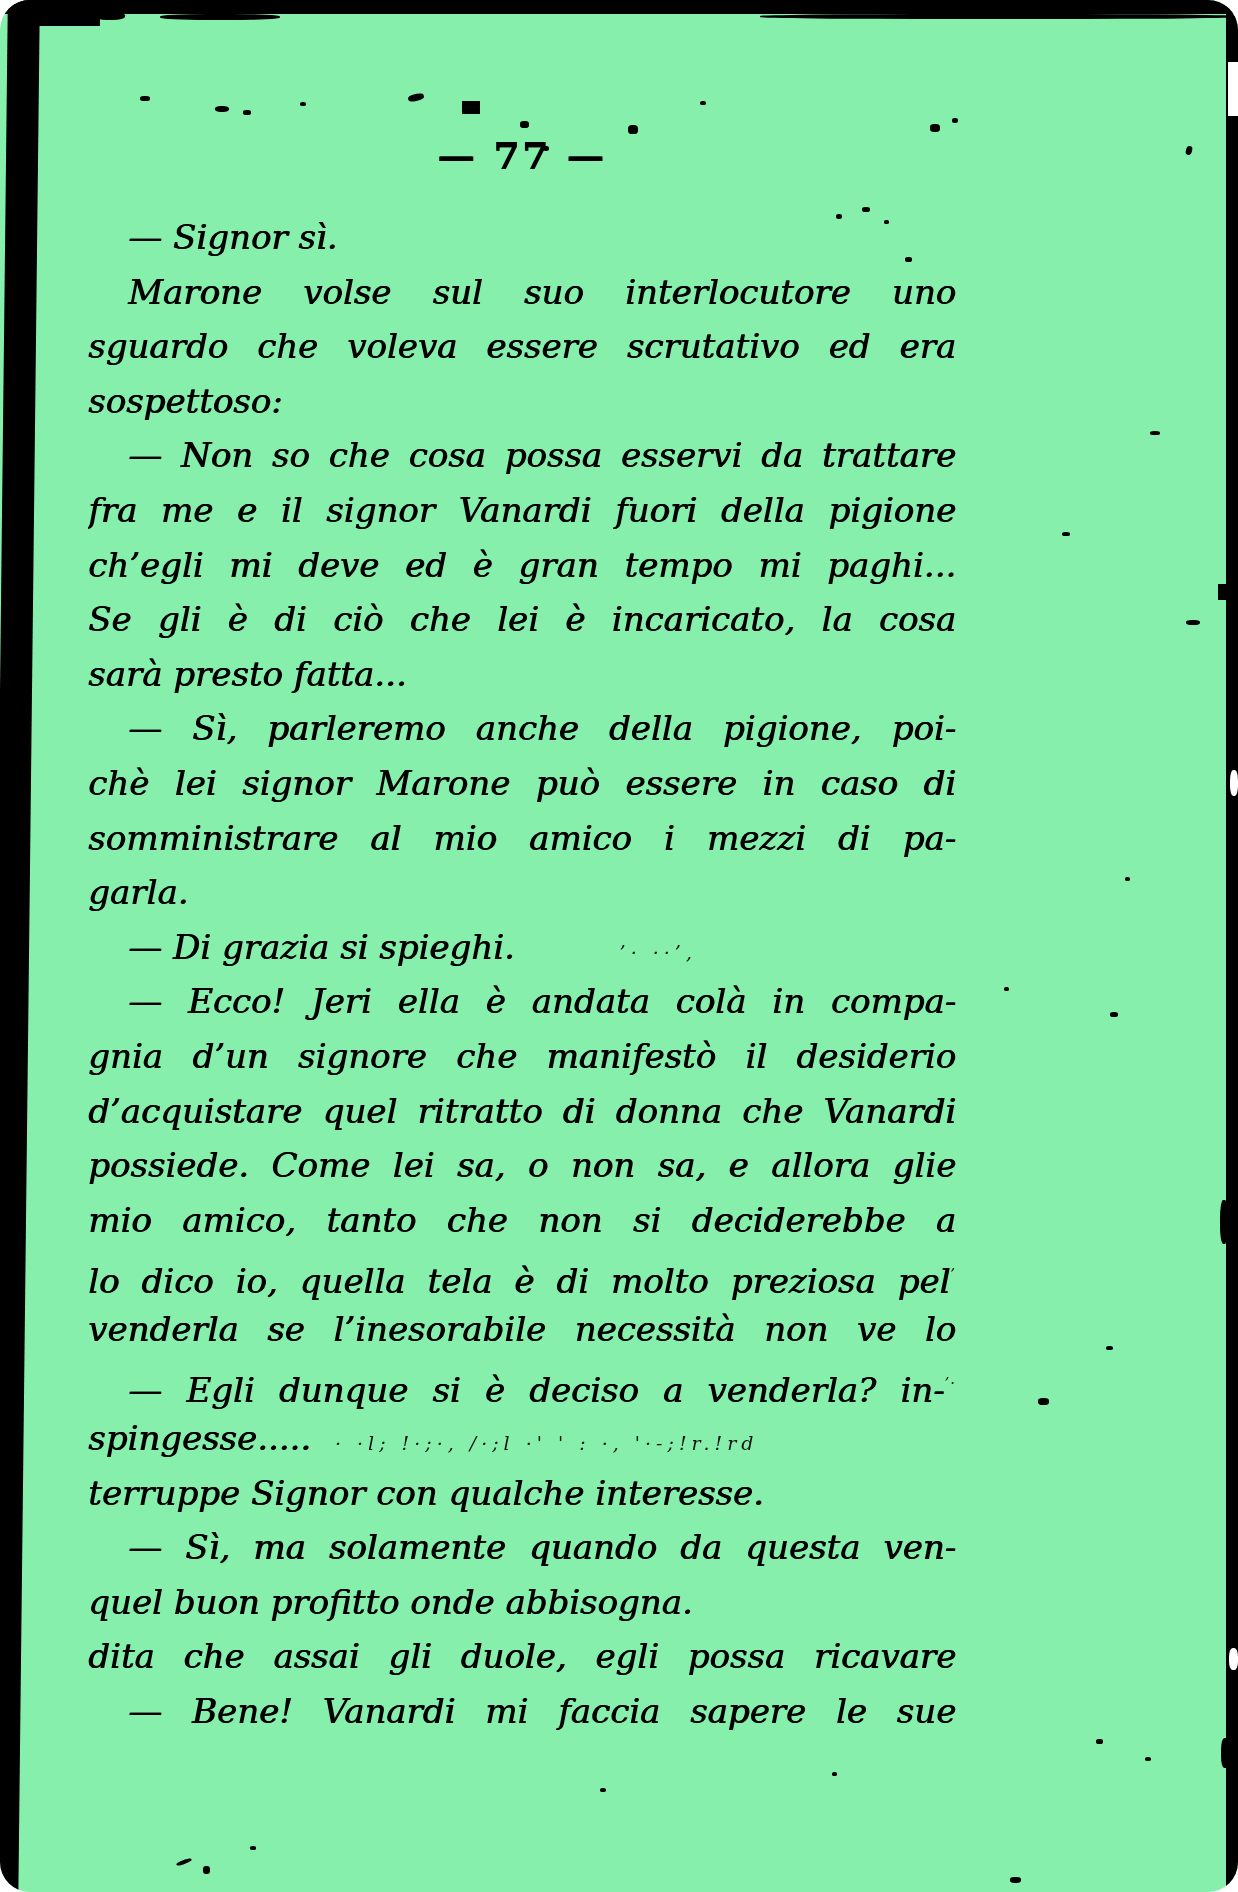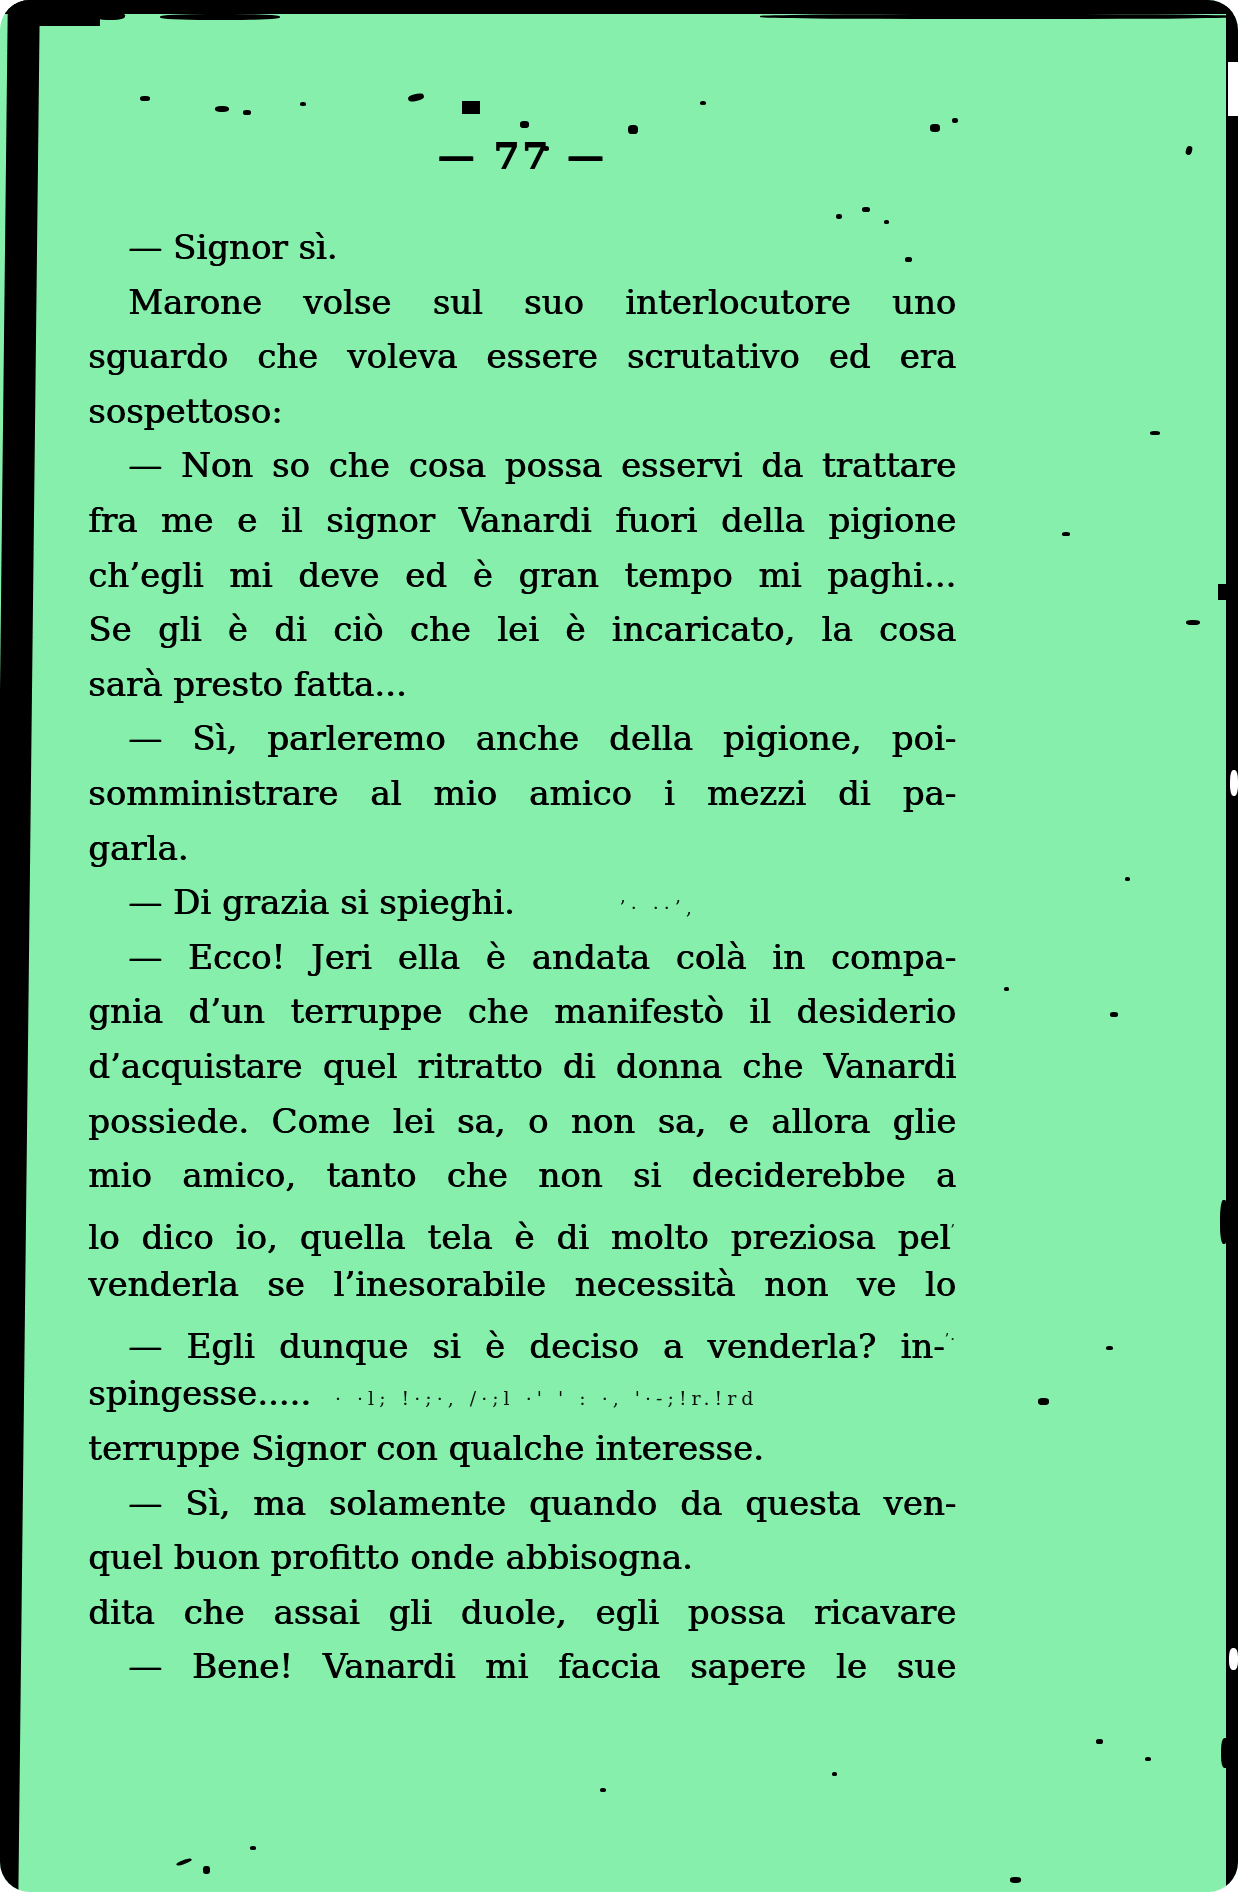--- a/index.html
+++ b/index.html
@@ -21,7 +21,7 @@
     text-shadow:1px 0 0 #000;
   }
   
-  .text-block{position:absolute;left:88px;top:220px;width:868px;}
+  .text-block{position:absolute;left:88px;top:210px;width:868px;font-style:italic;}
   .line{
     height:54.6px;line-height:54.6px;font-size:34px;
     text-shadow:0.8px 0 0 #000;overflow:hidden;

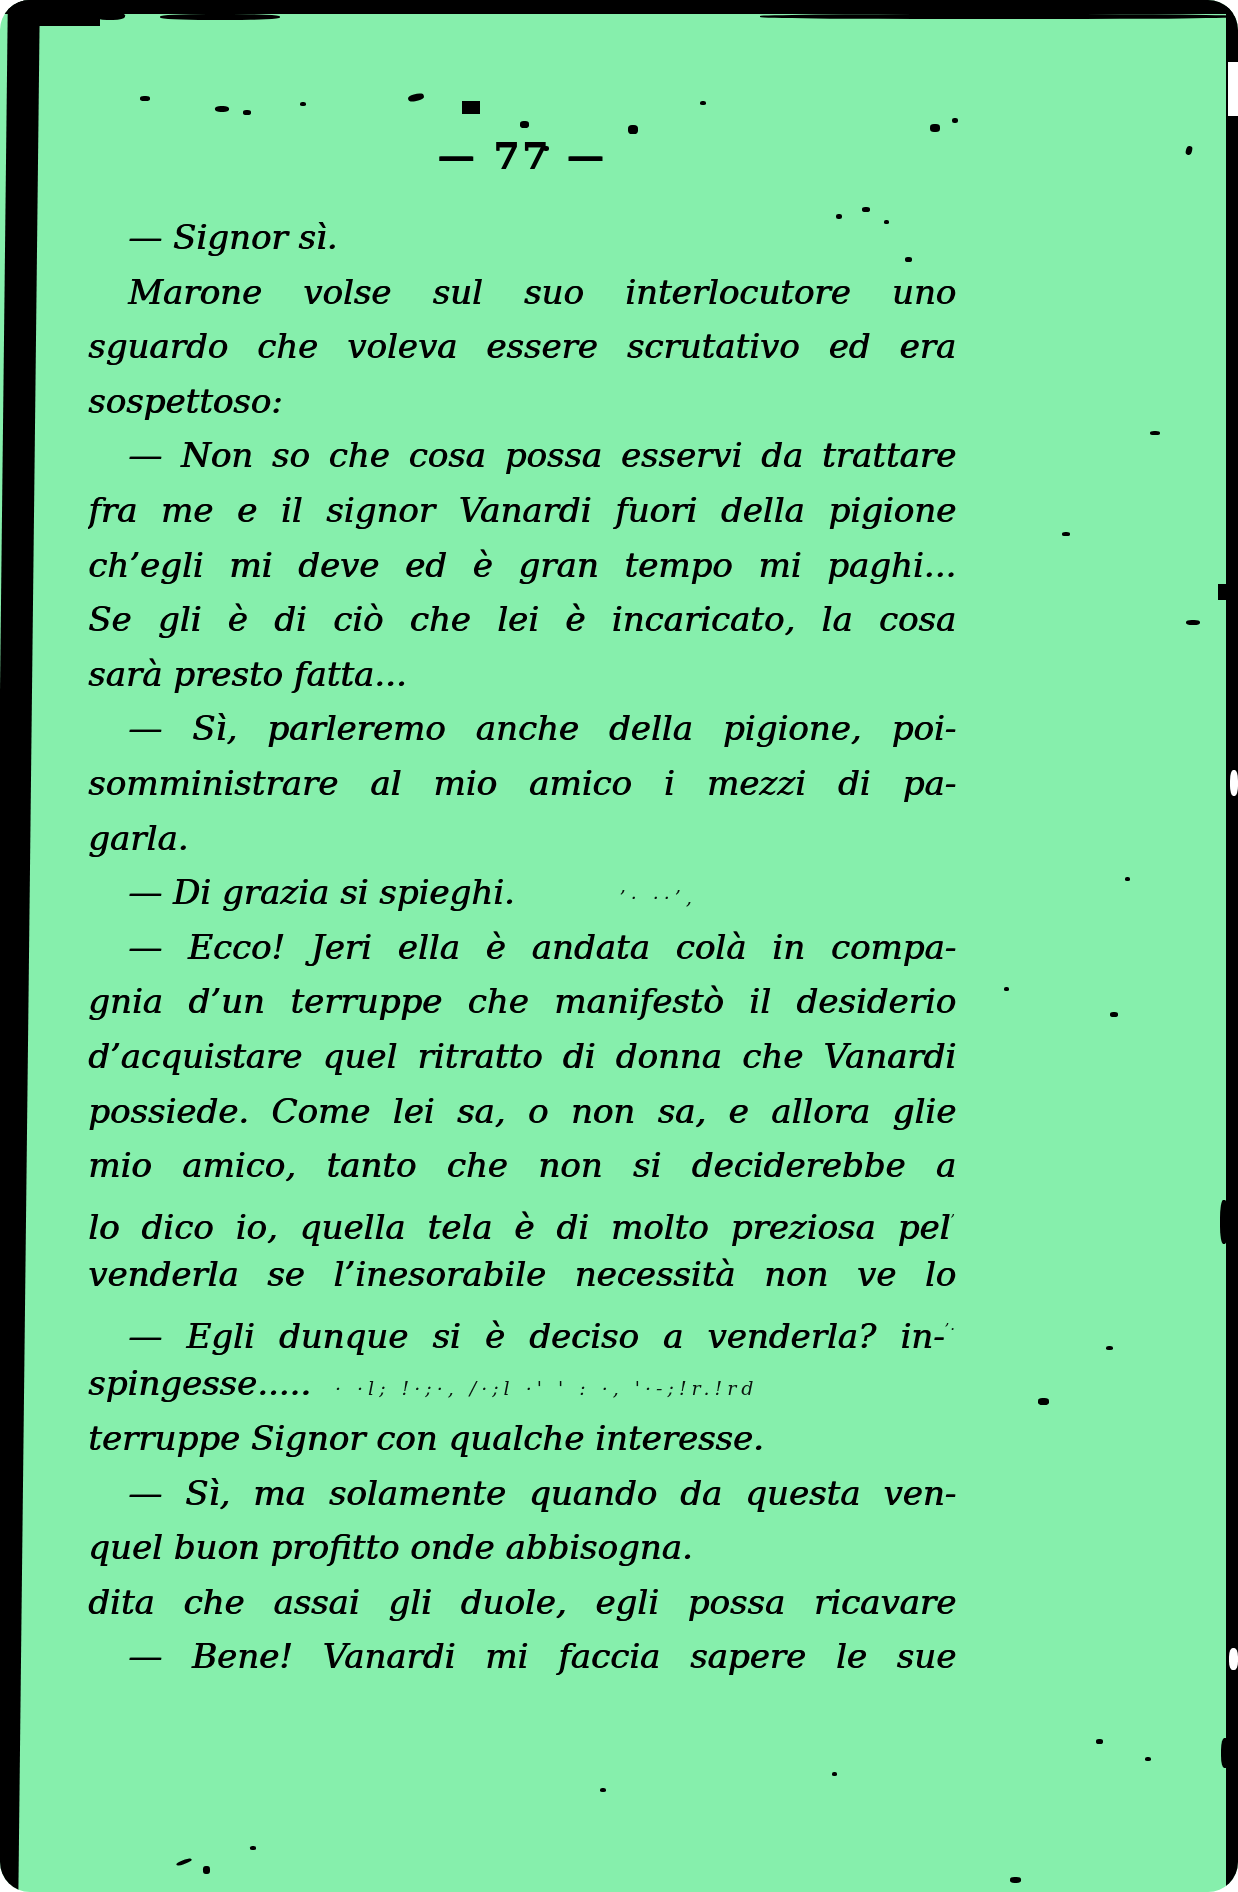--- a/index.html
+++ b/index.html
@@ -55,6 +55,7 @@
       <div class="line justify"><span>Se gli è di ciò che lei è incaricato, la cosa</span></div>
       <div class="line"><span>sarà presto fatta...</span></div>
       <div class="line indent justify"><span>— Sì, parleremo anche della pigione, poi-</span></div>
+      <div class="line justify"><span>chè lei signor Marone può essere in caso di</span></div>
       <div class="line justify"><span>somministrare al mio amico i mezzi di pa-</span></div>
       <div class="line"><span>garla.</span></div>
       <div class="line indent"><span>— Di grazia si spieghi.</span><span class="noise far">’· ··’‚</span></div>

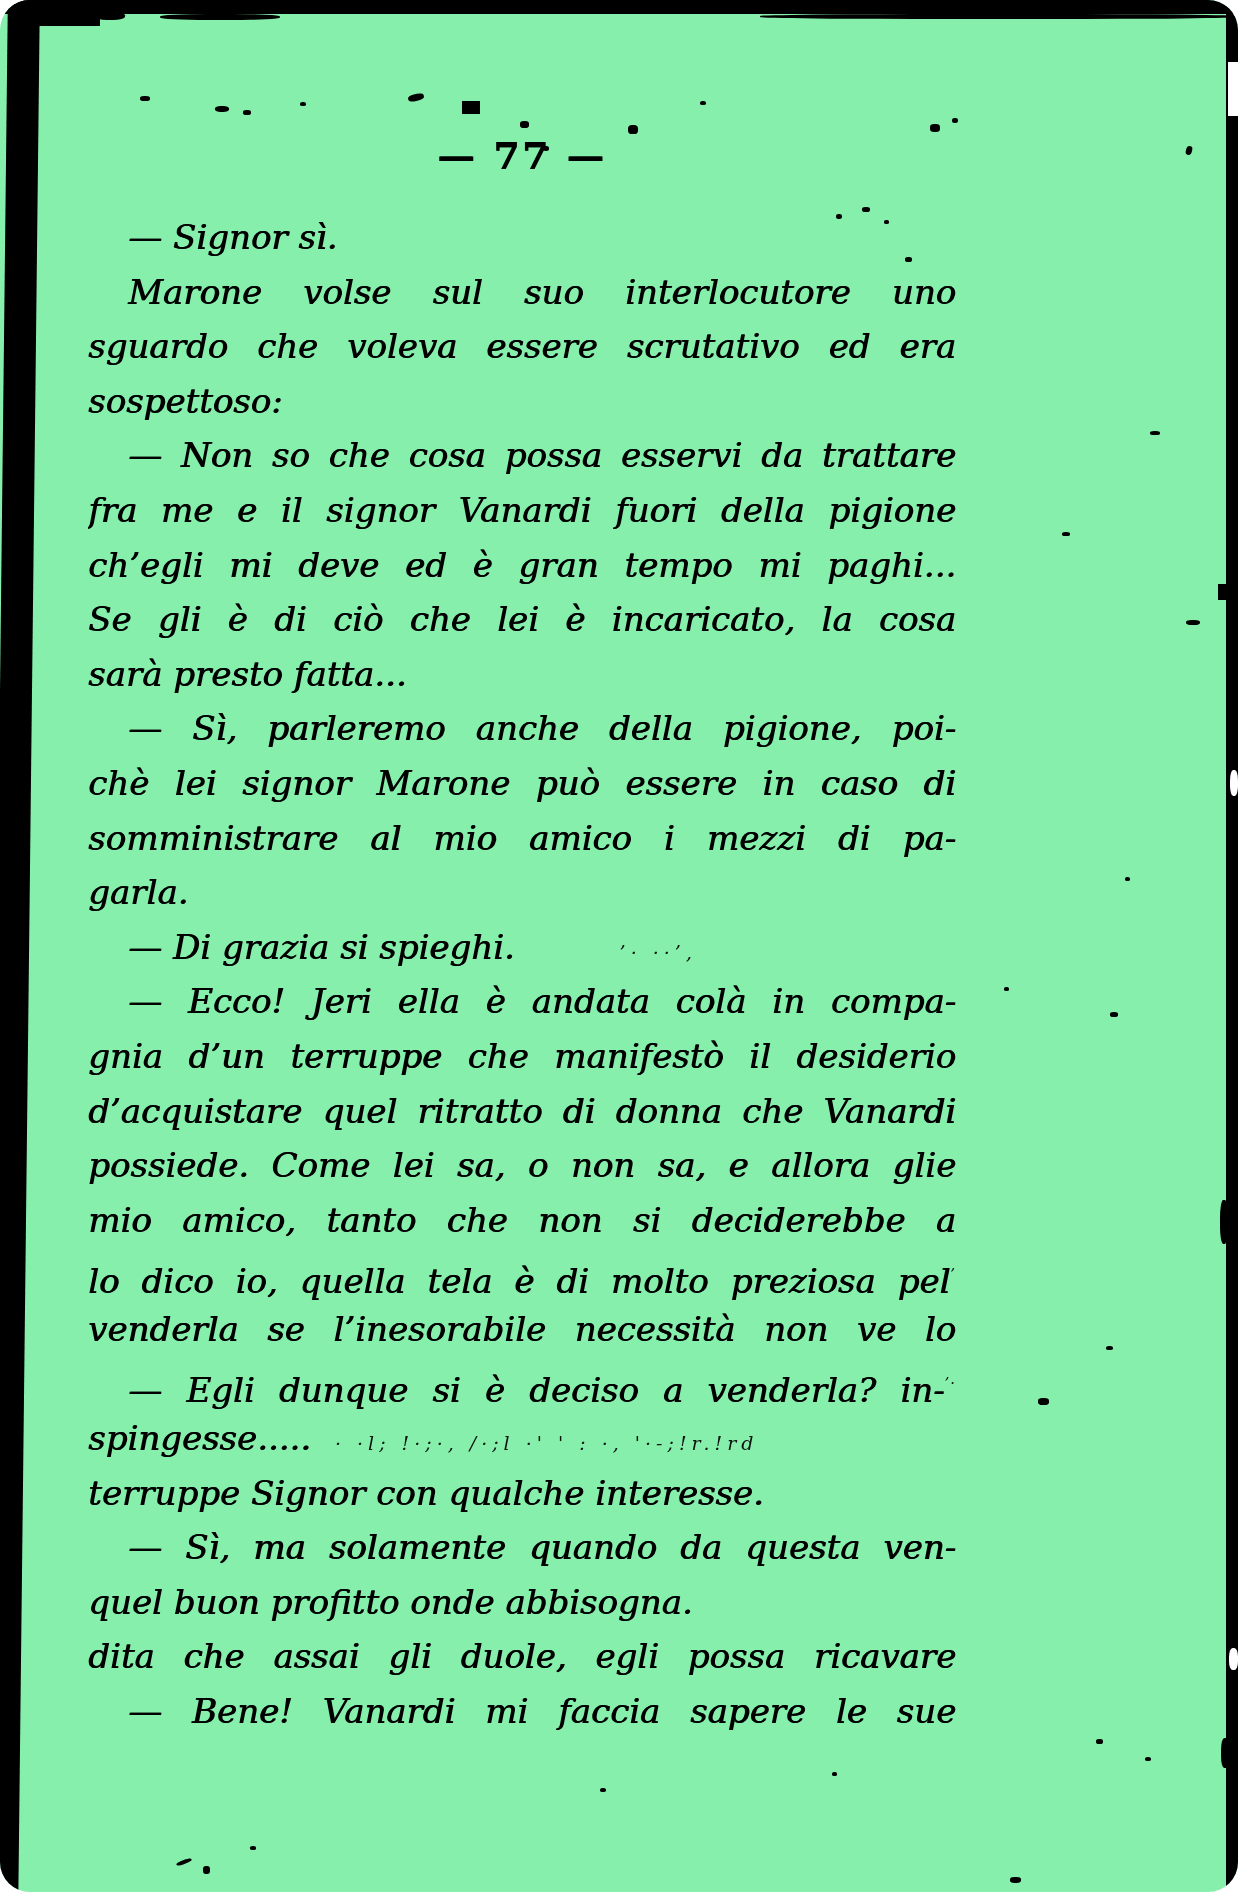--- a/index.html
+++ b/index.html
@@ -60,7 +60,7 @@
       <div class="line"><span>garla.</span></div>
       <div class="line indent"><span>— Di grazia si spieghi.</span><span class="noise far">’· ··’‚</span></div>
       <div class="line indent justify"><span>— Ecco! Jeri ella è andata colà in compa-</span></div>
-      <div class="line justify"><span>gnia d’un terruppe che manifestò il desiderio</span></div>
+      <div class="line justify"><span>gnia d’un signore che manifestò il desiderio</span></div>
       <div class="line justify"><span>d’acquistare quel ritratto di donna che Vanardi</span></div>
       <div class="line justify"><span>possiede. Come lei sa, o non sa, e allora glie</span></div>
       <div class="line justify"><span>mio amico, tanto che non si deciderebbe a</span></div>

